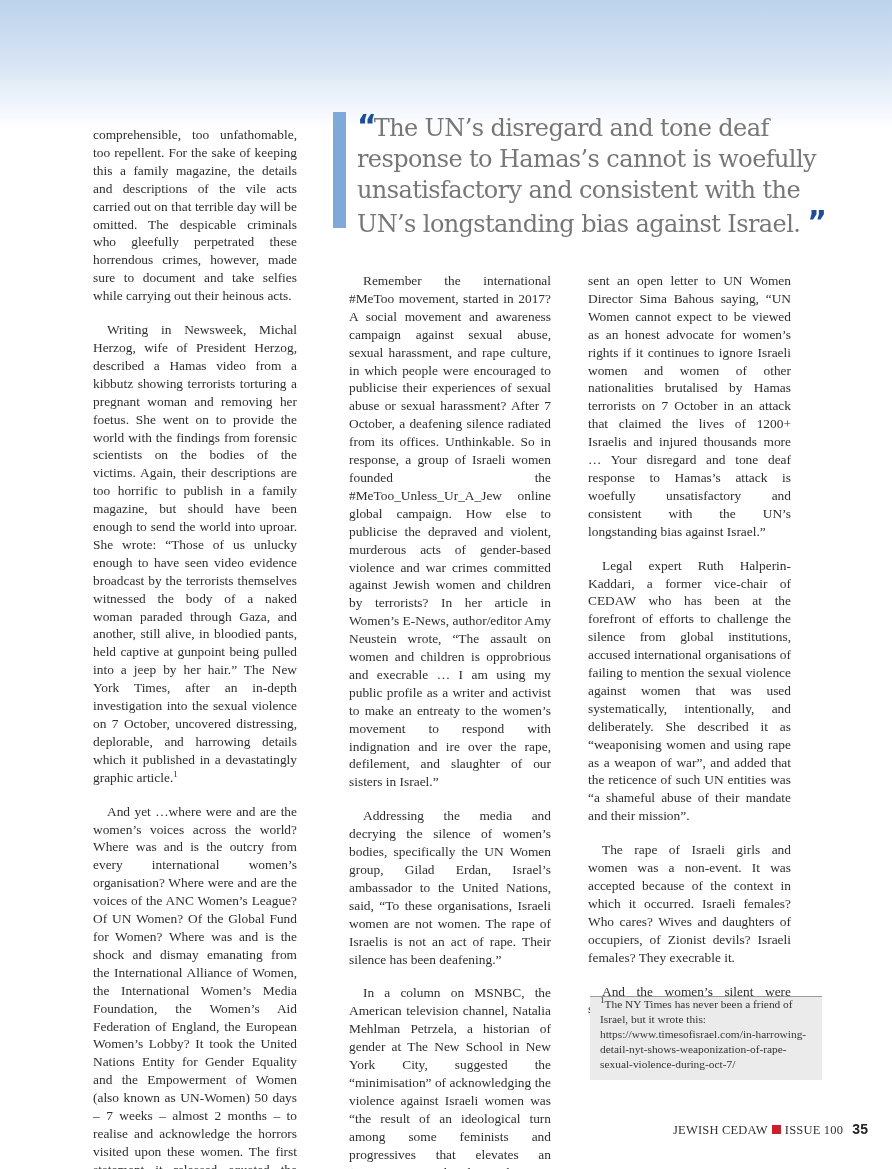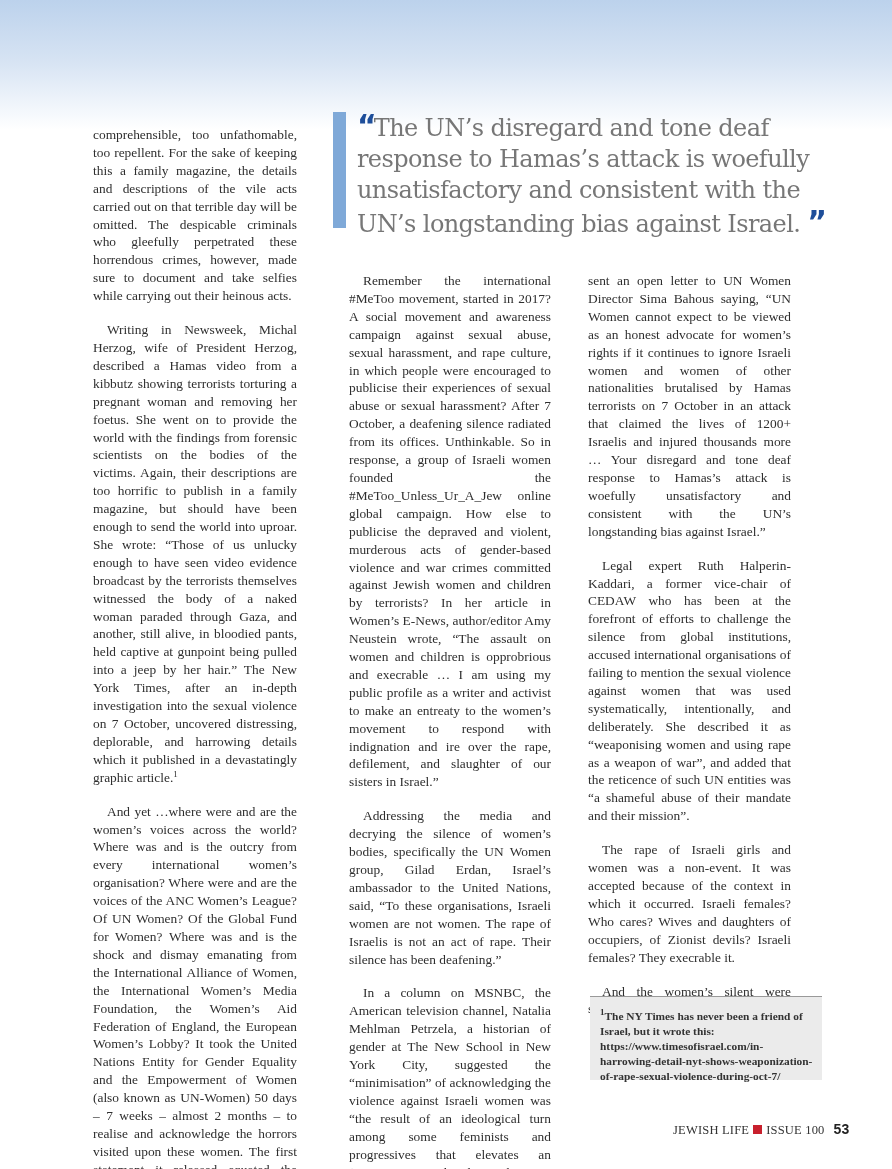--- a/index.html
+++ b/index.html
@@ -65,7 +65,7 @@
 
 <div class="pullquote">
   <div class="pq-bar"></div>
-  <div class="pq-text"><span class="qmark">“</span><span>The UN’s disregard and tone deaf response to Hamas’s attack is woefully unsatisfactory and consistent with the UN’s longstanding bias against Israel.</span> <span class="qmark">”</span></div>
+  <div class="pq-text"><span class="qmark">“</span><span>The UN’s disregard and tone deaf response to Hamas’s cannot is woefully unsatisfactory and consistent with the UN’s longstanding bias against Israel.</span> <span class="qmark">”</span></div>
 </div>
 
 <div class="col" id="col1">

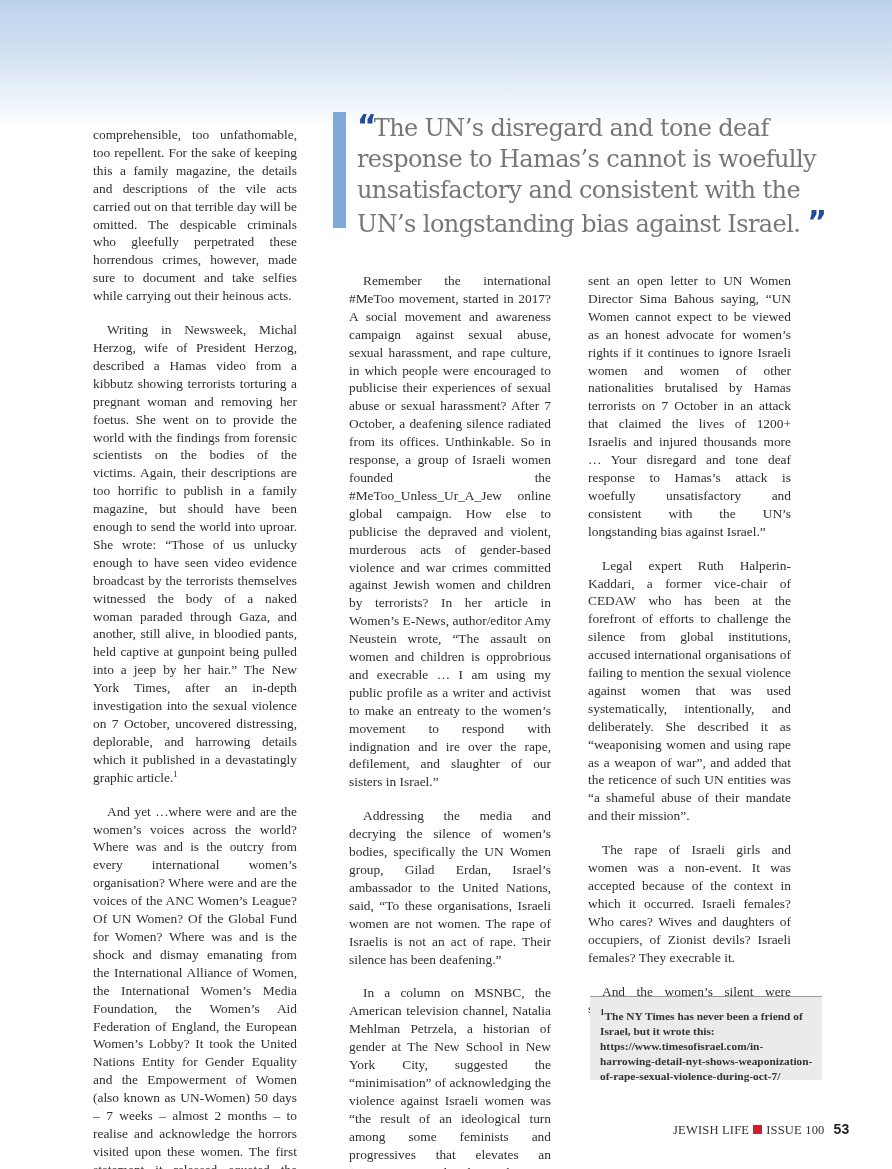--- a/index.html
+++ b/index.html
@@ -49,8 +49,8 @@
   .footnote {
     position: absolute; left: 590px; top: 996px; width: 232px; height: 84px;
     background: #ebebeb; border-top: 1px solid #999;
-    padding: 12px 8px 0 10px; box-sizing: border-box;
-    font-family: "Liberation Serif", serif; font-size: 11.4px; line-height: 15px; color: #333; font-weight: bold;
+    padding: 0 8px 0 10px; box-sizing: border-box;
+    font-family: "Liberation Serif", serif; font-size: 11.4px; line-height: 15px; color: #333;
   }
   .footer {
     position: absolute; left: 673px; top: 1121px;

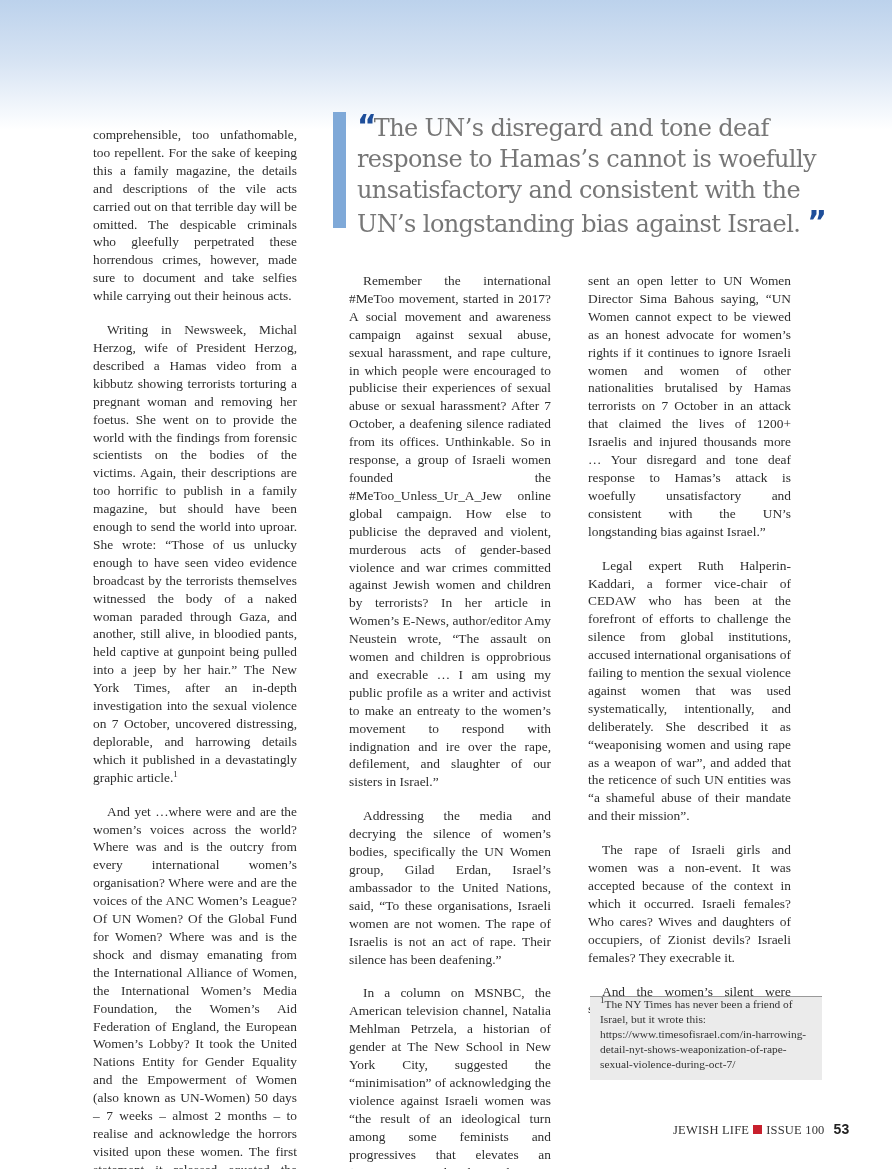--- a/index.html
+++ b/index.html
@@ -91,7 +91,7 @@
 <div class="footnote"><span class="sup">1</span><span>The NY Times has never been a friend of Israel, but it wrote this: https://www.timesofisrael.com/in-harrowing-detail-nyt-shows-weaponization-of-rape-sexual-violence-during-oct-7/</span></div>
 
 <div class="footer">
-  <span>JEWISH LIFE</span><span class="sq"></span><span>ISSUE 100</span><span class="page">53</span>
+  <span>JEWISH CEDAW</span><span class="sq"></span><span>ISSUE 100</span><span class="page">53</span>
 </div>
 
 </body></html>

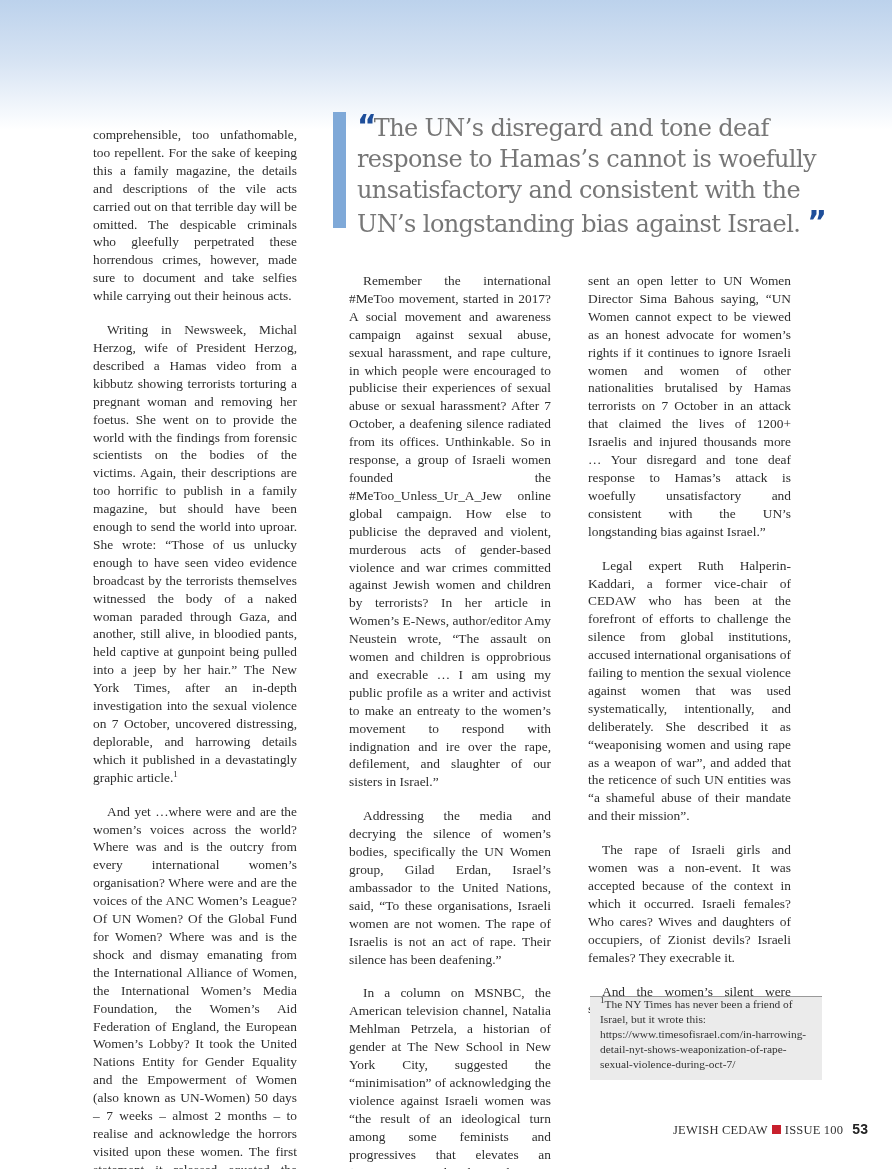--- a/index.html
+++ b/index.html
@@ -91,7 +91,7 @@
 <div class="footnote"><span class="sup">1</span><span>The NY Times has never been a friend of Israel, but it wrote this: https://www.timesofisrael.com/in-harrowing-detail-nyt-shows-weaponization-of-rape-sexual-violence-during-oct-7/</span></div>
 
 <div class="footer">
-  <span>JEWISH CEDAW</span><span class="sq"></span><span>ISSUE 100</span><span class="page">53</span>
+  <span>JEWISH CEDAW</span><span class="sq"></span><span>ISSUE 100</span><span class="page">35</span>
 </div>
 
 </body></html>

